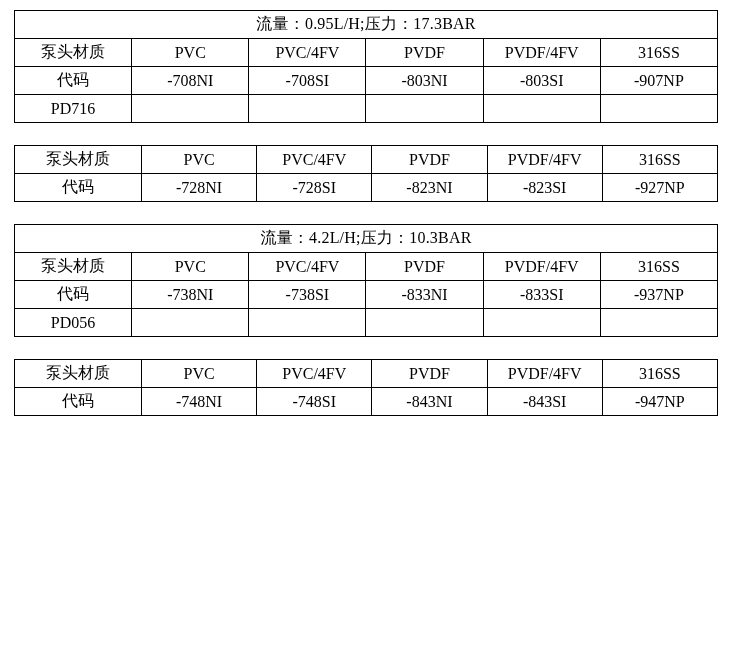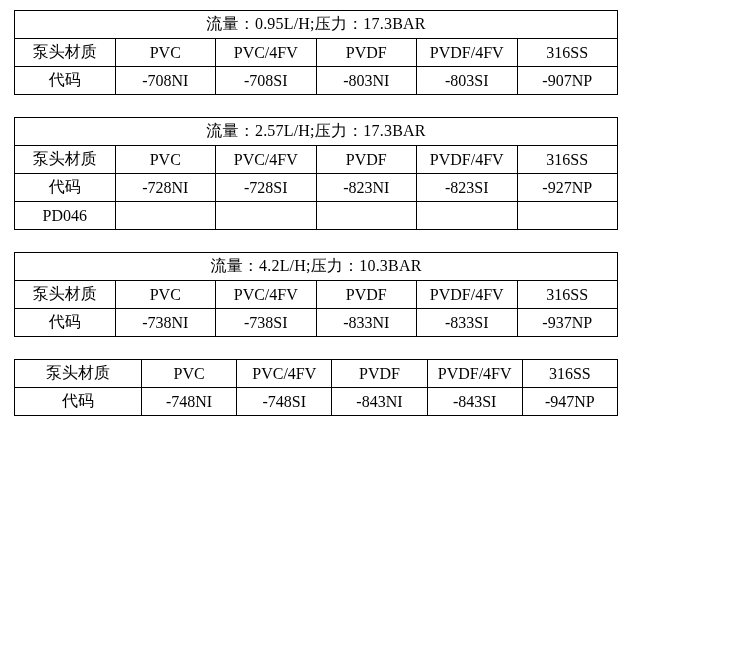--- a/index.html
+++ b/index.html
@@ -22,7 +22,7 @@
     padding: 10px 14px 0 14px;
   }
   .spec-table {
-    width: 604px;
+    width: 704px;
     border-collapse: collapse;
     table-layout: fixed;
     margin-bottom: 22px;

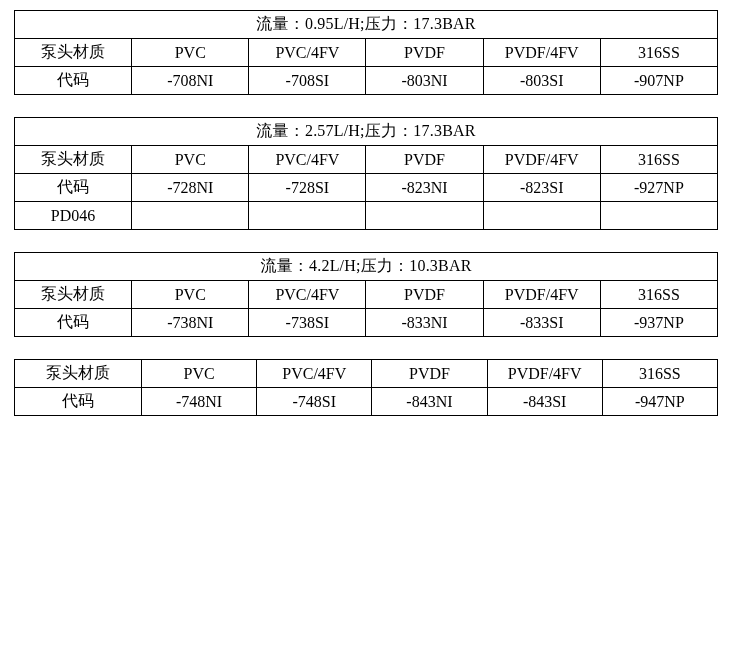--- a/index.html
+++ b/index.html
@@ -95,6 +95,14 @@
       <td class="cell-code">-803SI</td>
       <td class="cell-code">-907NP</td>
     </tr>
+    <tr class="blank-row">
+      <td class="rowlabel">PD716</td>
+      <td></td>
+      <td></td>
+      <td></td>
+      <td></td>
+      <td></td>
+    </tr>
   </tbody>
     </table>
 

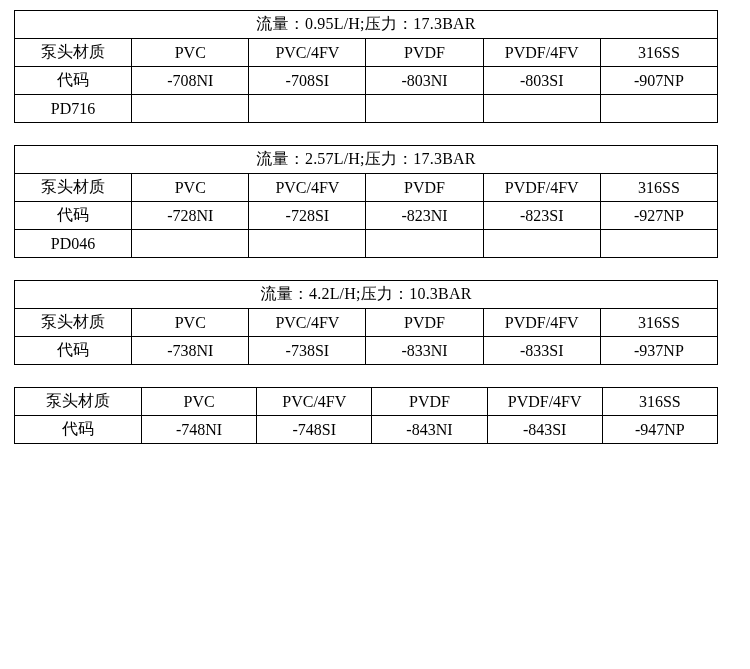--- a/index.html
+++ b/index.html
@@ -108,9 +108,6 @@
 
   <table class="spec-table">
     <tbody>
-        <tr class="title-row">
-      <td colspan="6" class="title-text">流量：2.57L/H;压力：17.3BAR</td>
-    </tr>
     <tr>
       <td class="col-head cell-cn">泵头材质</td>
       <td class="cell-code">PVC</td>

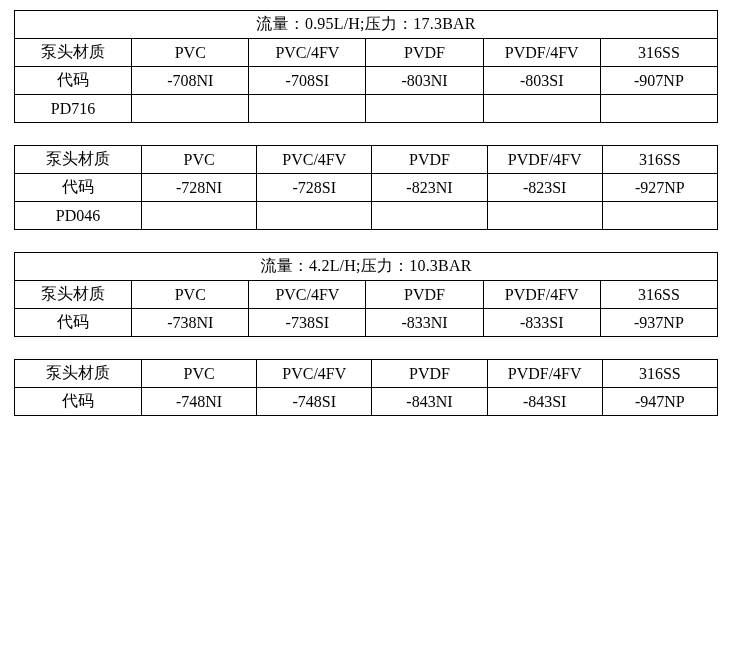--- a/index.html
+++ b/index.html
@@ -124,14 +124,6 @@
       <td class="cell-code">-823SI</td>
       <td class="cell-code">-927NP</td>
     </tr>
-    <tr class="blank-row">
-      <td class="rowlabel">PD046</td>
-      <td></td>
-      <td></td>
-      <td></td>
-      <td></td>
-      <td></td>
-    </tr>
   </tbody>
     </table>
 

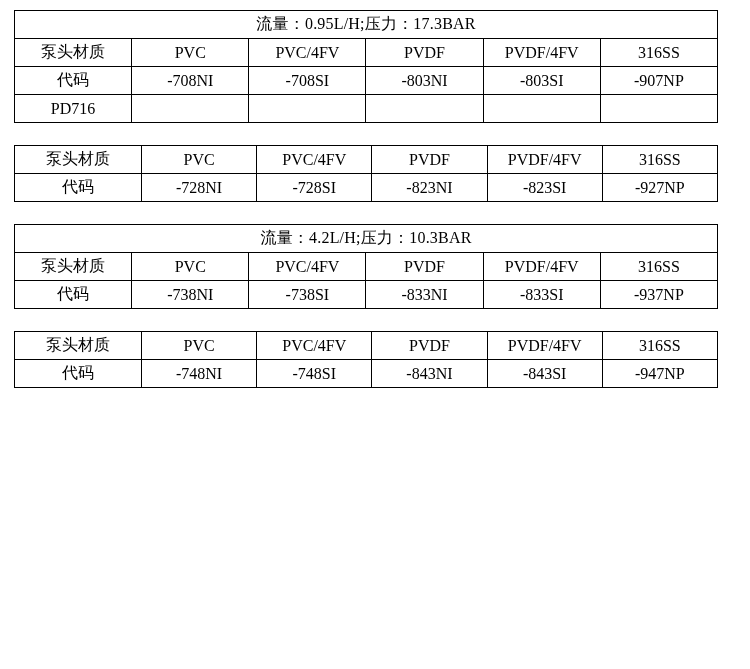--- a/index.html
+++ b/index.html
@@ -148,6 +148,14 @@
       <td class="cell-code">-833SI</td>
       <td class="cell-code">-937NP</td>
     </tr>
+    <tr class="blank-row">
+      <td class="rowlabel">PD056</td>
+      <td></td>
+      <td></td>
+      <td></td>
+      <td></td>
+      <td></td>
+    </tr>
   </tbody>
     </table>
 

